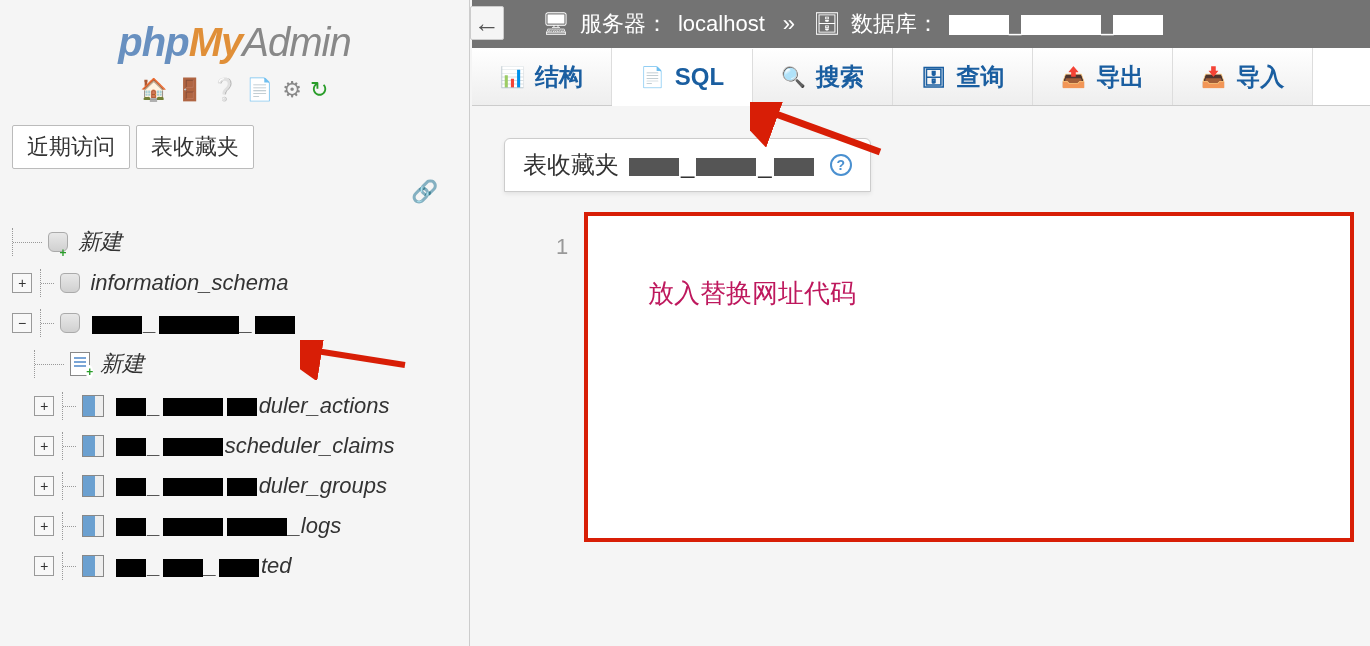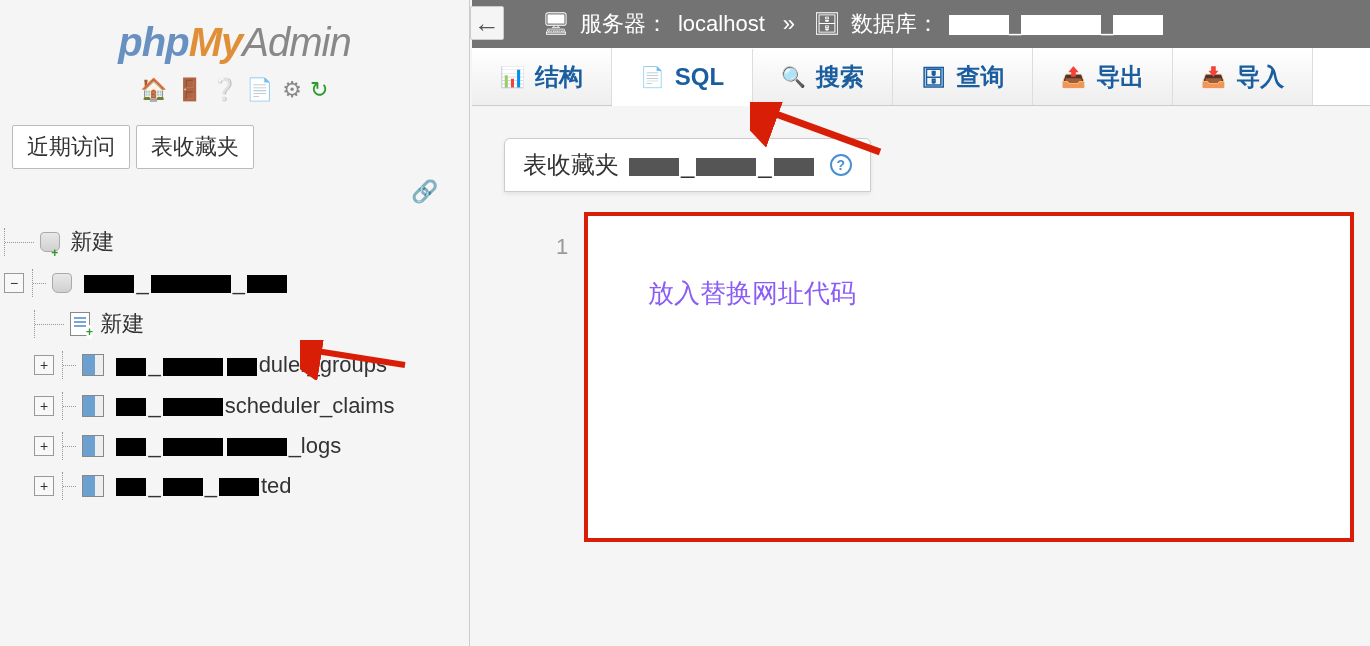--- a/index.html
+++ b/index.html
@@ -69,7 +69,7 @@
       color: #333;
     }
     .tree-list { list-style: none; }
-    .tree-list li { white-space: nowrap; padding: 6px 4px; }
+    .tree-list li { white-space: nowrap; padding: 6px 12px; font-style: italic; }
     .tree-line {
       position: relative;
       display: inline-block;

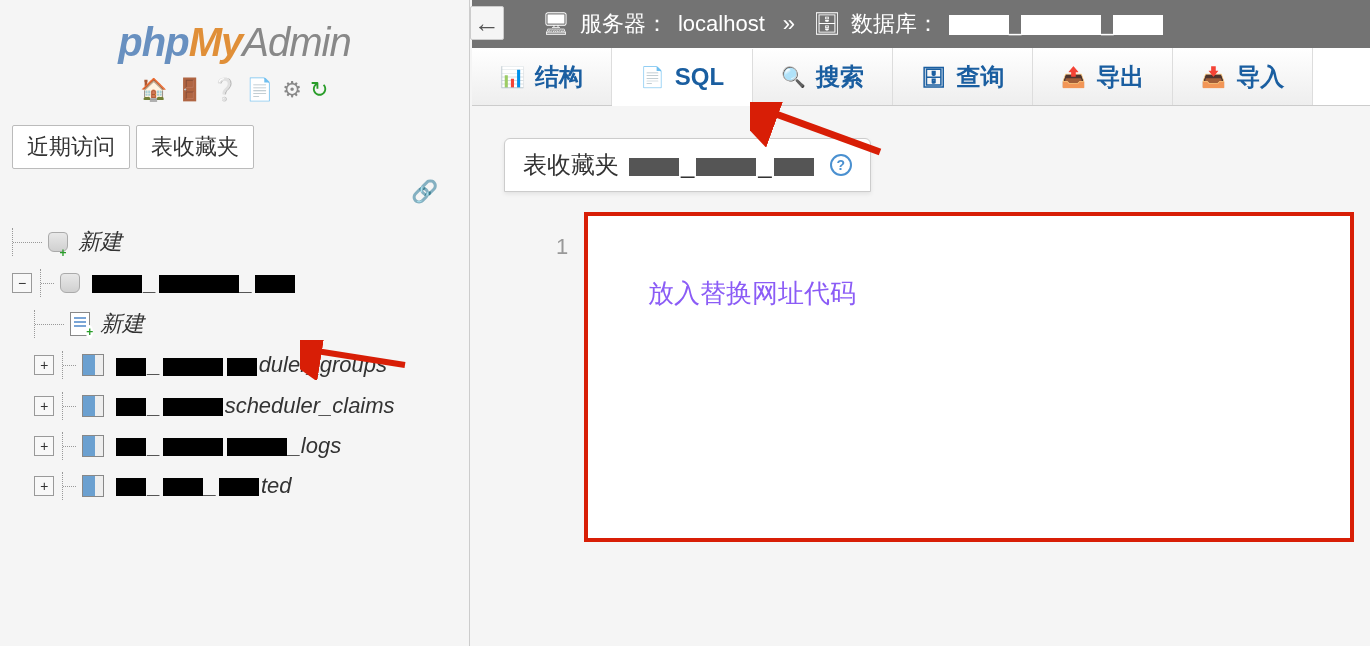--- a/index.html
+++ b/index.html
@@ -334,6 +334,12 @@
         <span class="tree-line"></span>
         <span class="db-icon green"></span>
         <span class="tree-item-label">新建</span>
+      </li>
+      <li>
+        <span class="expand-box">+</span>
+        <span class="tree-line" style="width:14px;"></span>
+        <span class="db-icon"></span>
+        <span class="tree-item-label">information_schema</span>
       </li>
       <li>
         <span class="expand-box">−</span>

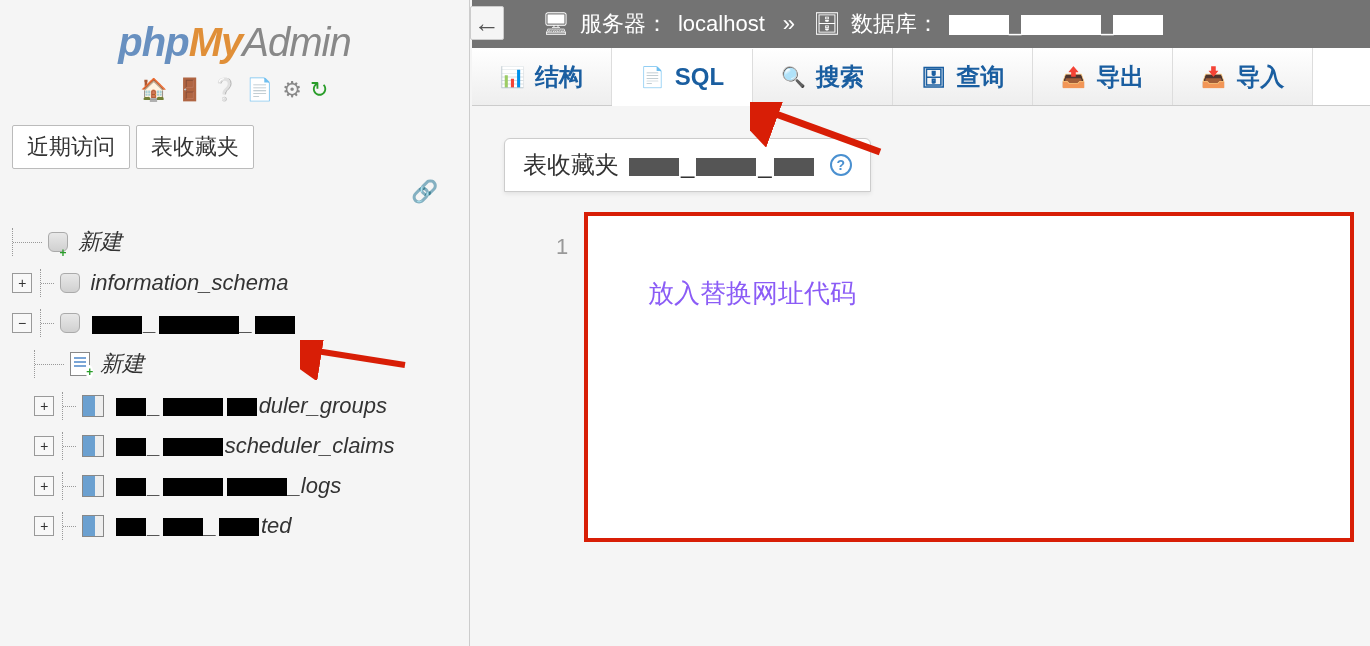--- a/index.html
+++ b/index.html
@@ -288,7 +288,7 @@
     .placeholder-text {
       padding: 60px 60px;
       font-size: 26px;
-      color: #8b5cf6;
+      color: #be185d;
     }
     
     .arrow {

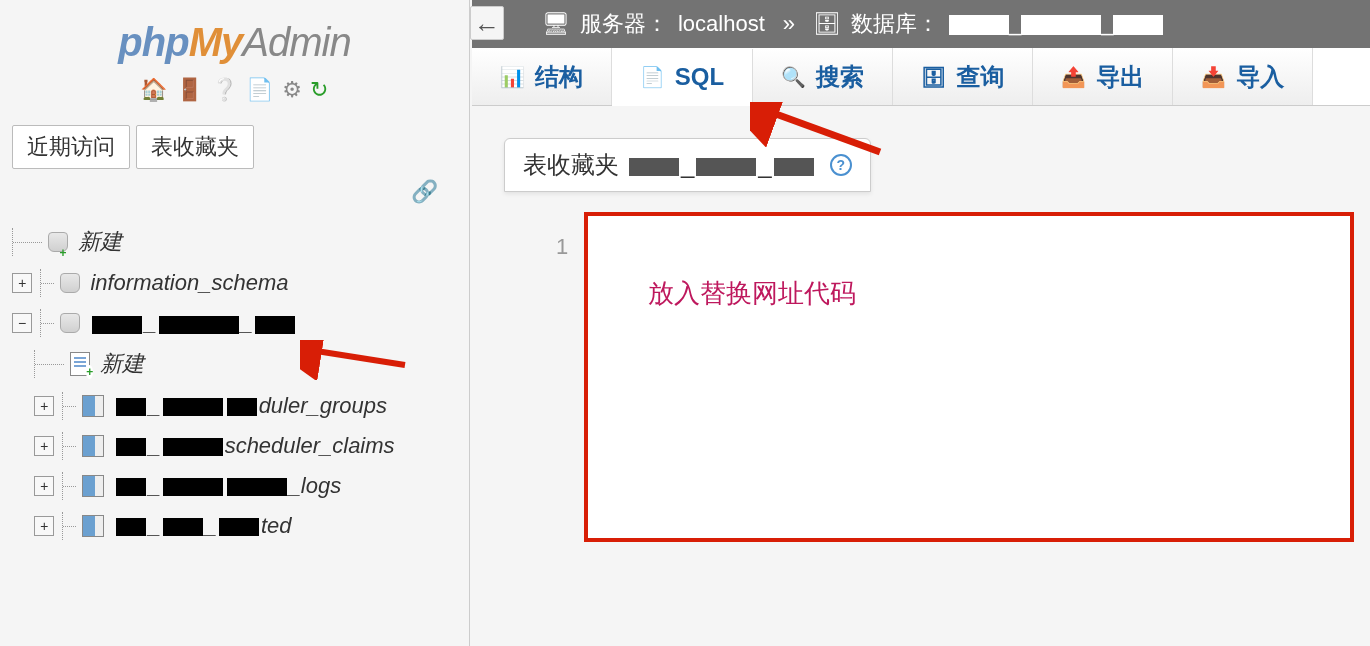--- a/index.html
+++ b/index.html
@@ -353,6 +353,14 @@
         <span class="tree-line"></span>
         <span class="db-icon-new"></span>
         <span class="tree-item-label">新建</span>
+      </li>
+      <li style="padding-left:34px;">
+        <span class="expand-box">+</span>
+        <span class="tree-line" style="width:14px;"></span>
+        <span class="tbl-icon"></span>
+        <span class="tree-item-label">
+          <span class="redacted w30"></span>_<span class="redacted w60"></span><span class="redacted w30"></span><span>duler_actions</span>
+        </span>
       </li>
       <li style="padding-left:34px;">
         <span class="expand-box">+</span>

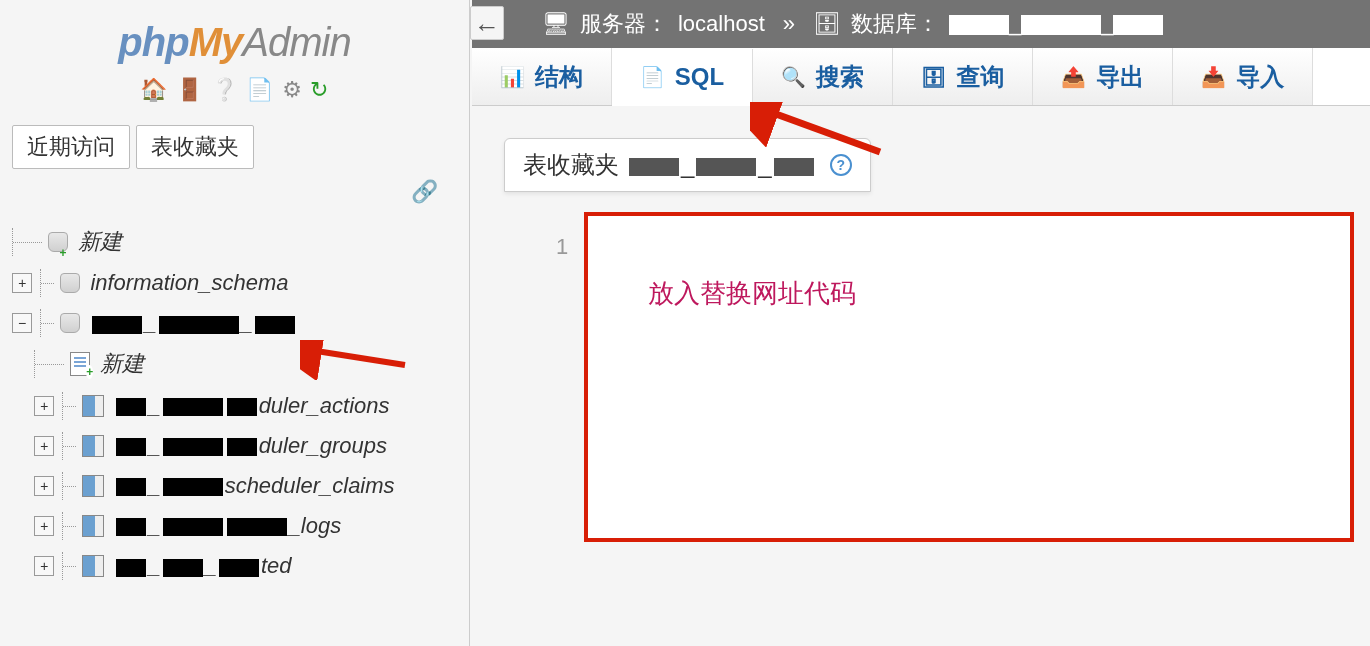--- a/index.html
+++ b/index.html
@@ -367,15 +367,15 @@
         <span class="tree-line" style="width:14px;"></span>
         <span class="tbl-icon"></span>
         <span class="tree-item-label">
+          <span class="redacted w30"></span>_<span class="redacted w60"></span><span>scheduler_claims</span>
+        </span>
+      </li>
+      <li style="padding-left:34px;">
+        <span class="expand-box">+</span>
+        <span class="tree-line" style="width:14px;"></span>
+        <span class="tbl-icon"></span>
+        <span class="tree-item-label">
           <span class="redacted w30"></span>_<span class="redacted w60"></span><span class="redacted w30"></span><span>duler_groups</span>
-        </span>
-      </li>
-      <li style="padding-left:34px;">
-        <span class="expand-box">+</span>
-        <span class="tree-line" style="width:14px;"></span>
-        <span class="tbl-icon"></span>
-        <span class="tree-item-label">
-          <span class="redacted w30"></span>_<span class="redacted w60"></span><span>scheduler_claims</span>
         </span>
       </li>
       <li style="padding-left:34px;">

